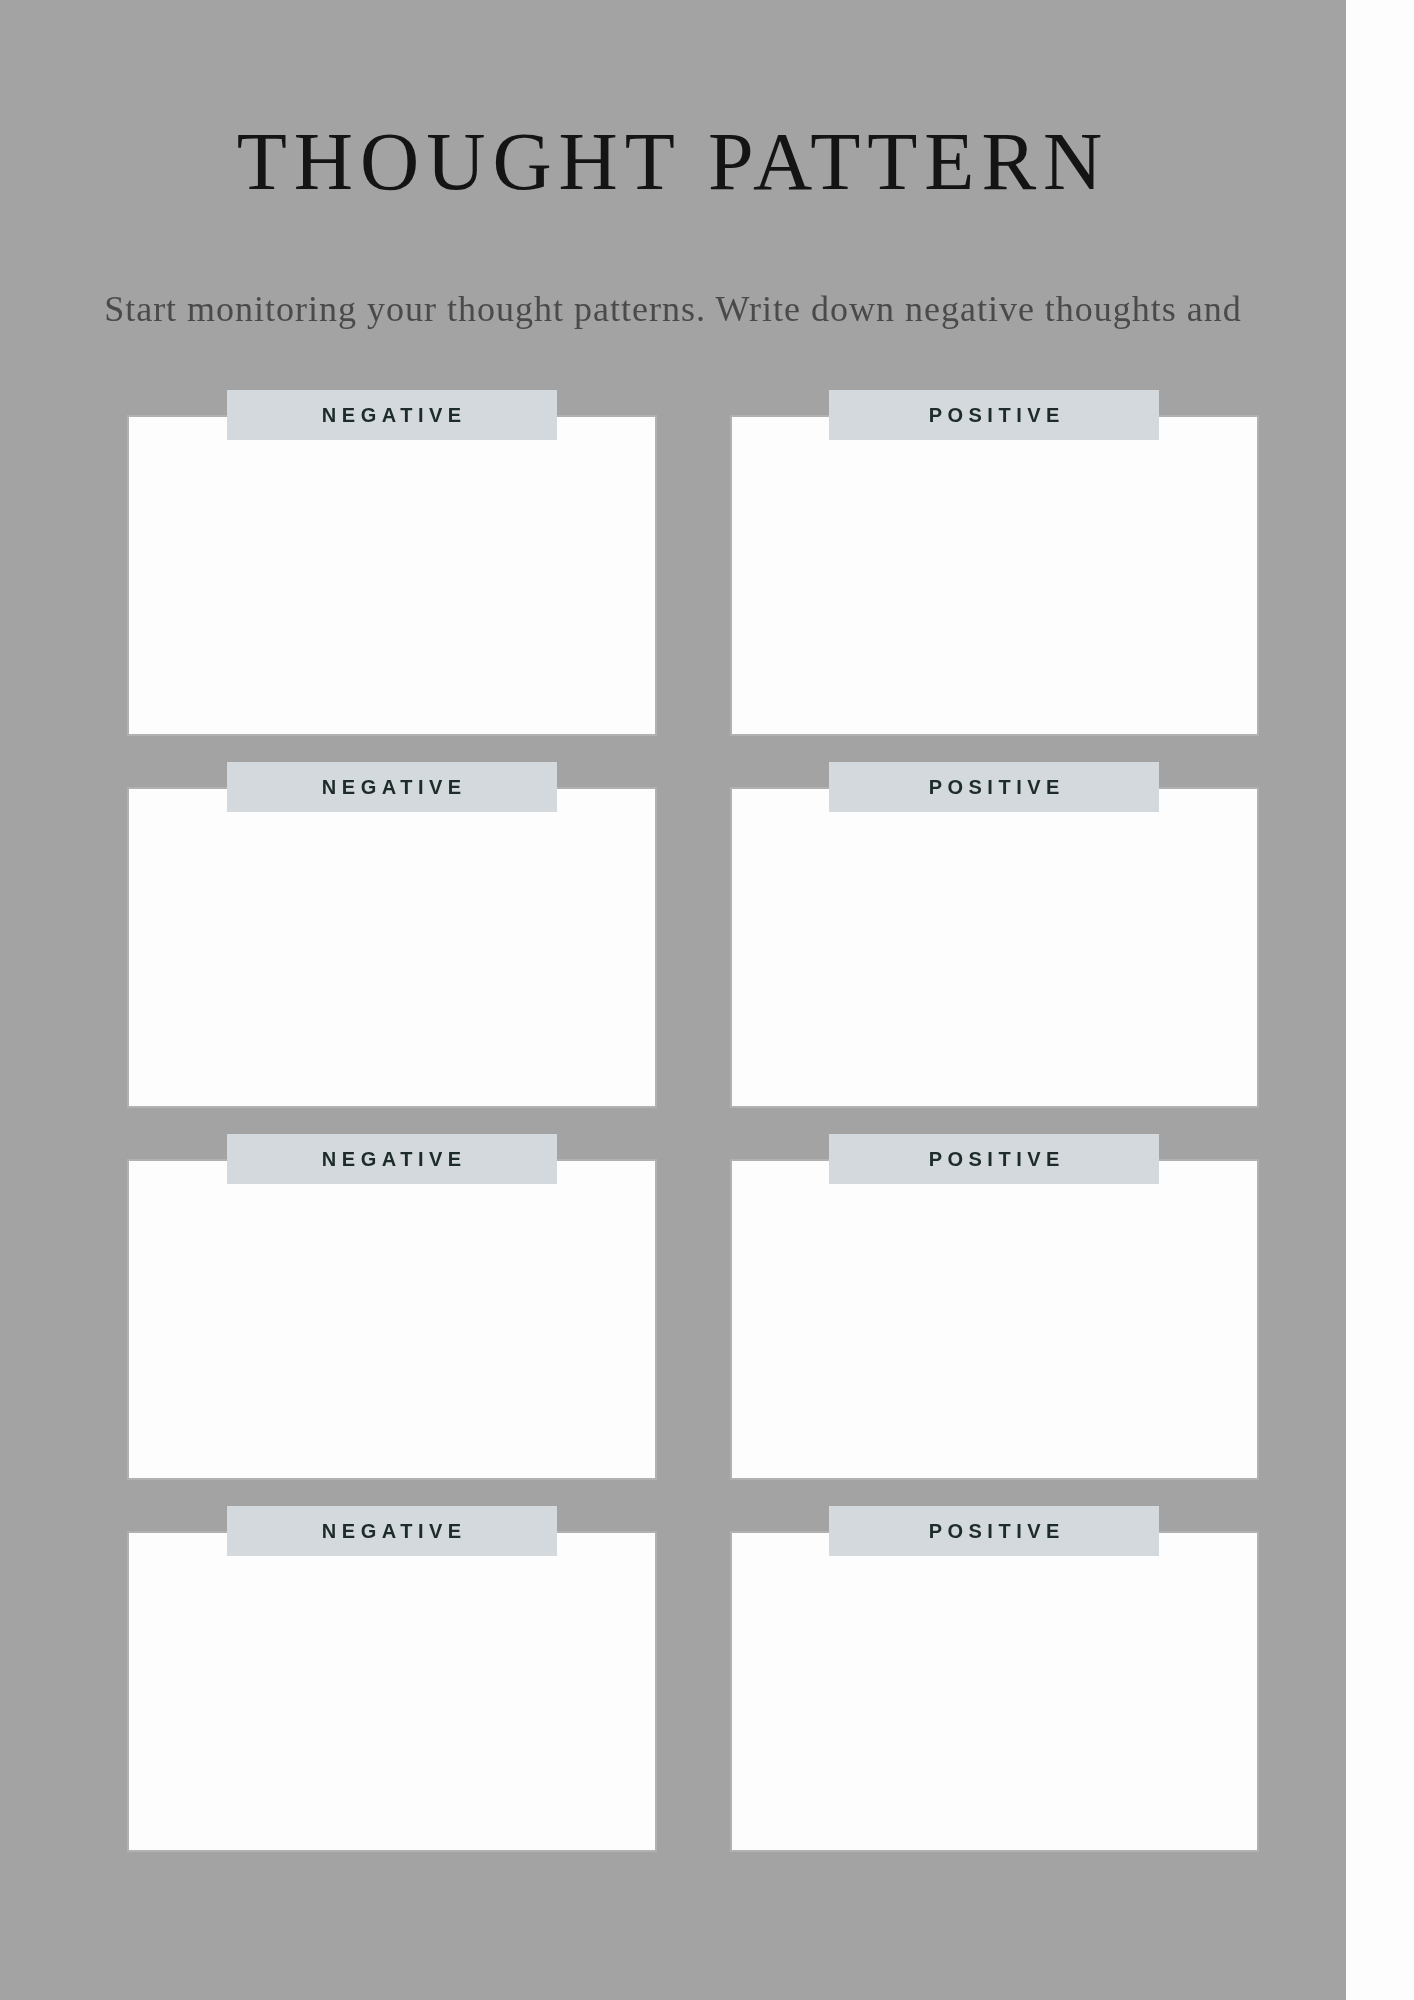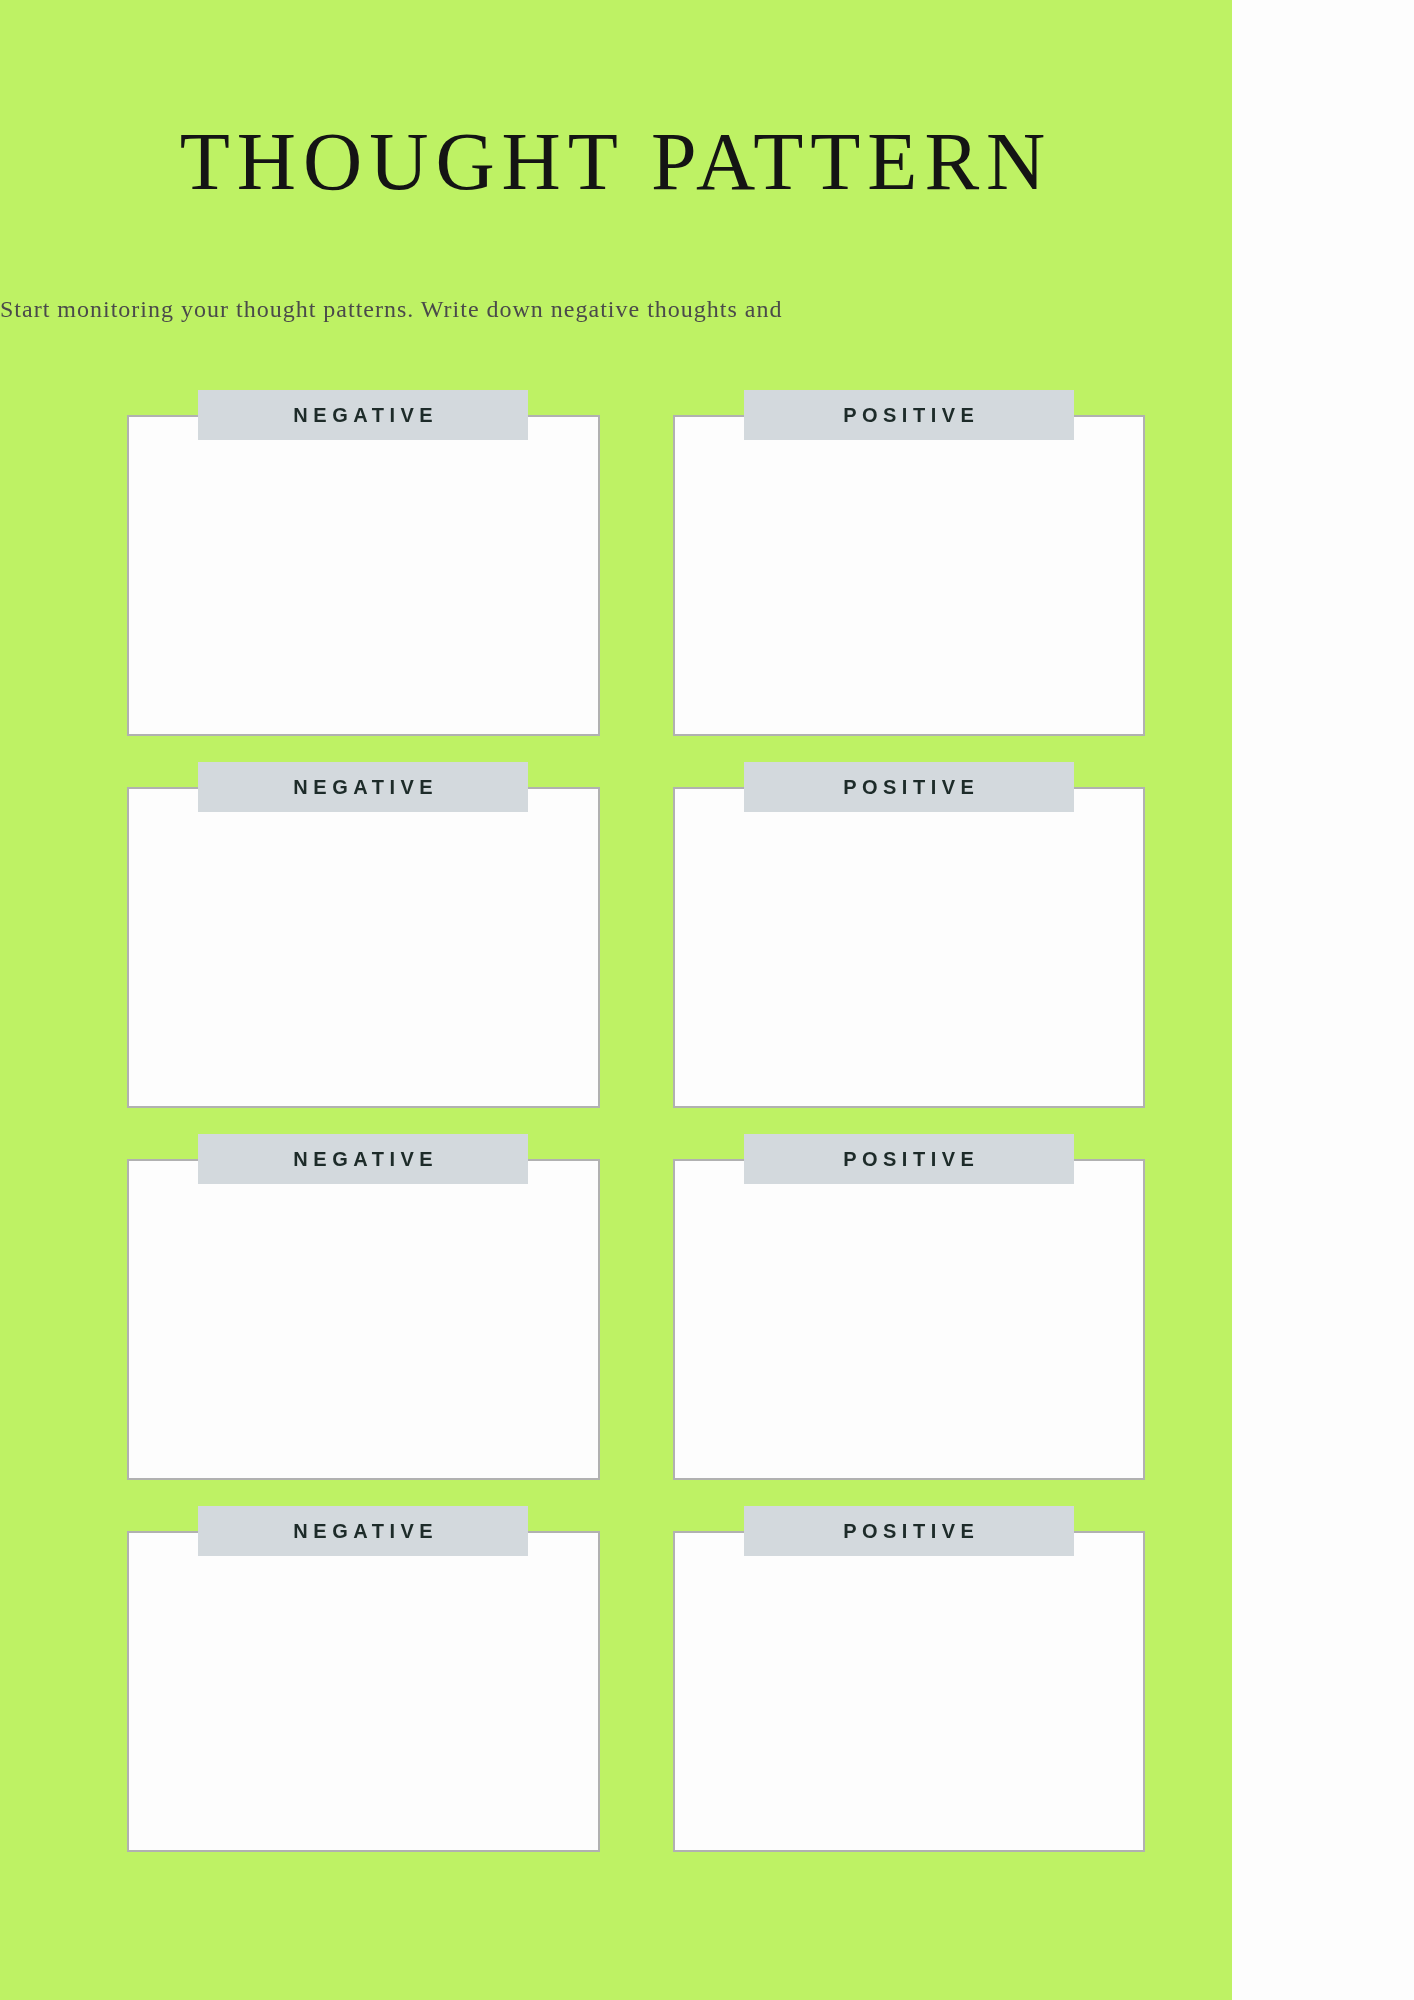--- a/index.html
+++ b/index.html
@@ -11,10 +11,10 @@
   }
   .page {
     position: relative;
-    width: 1232px;
+    width: 1346px;
     height: 2000px;
     overflow: hidden;
-    background: #bef264;
+    background: #a3a3a3;
   }
   .title {
     margin: 0;

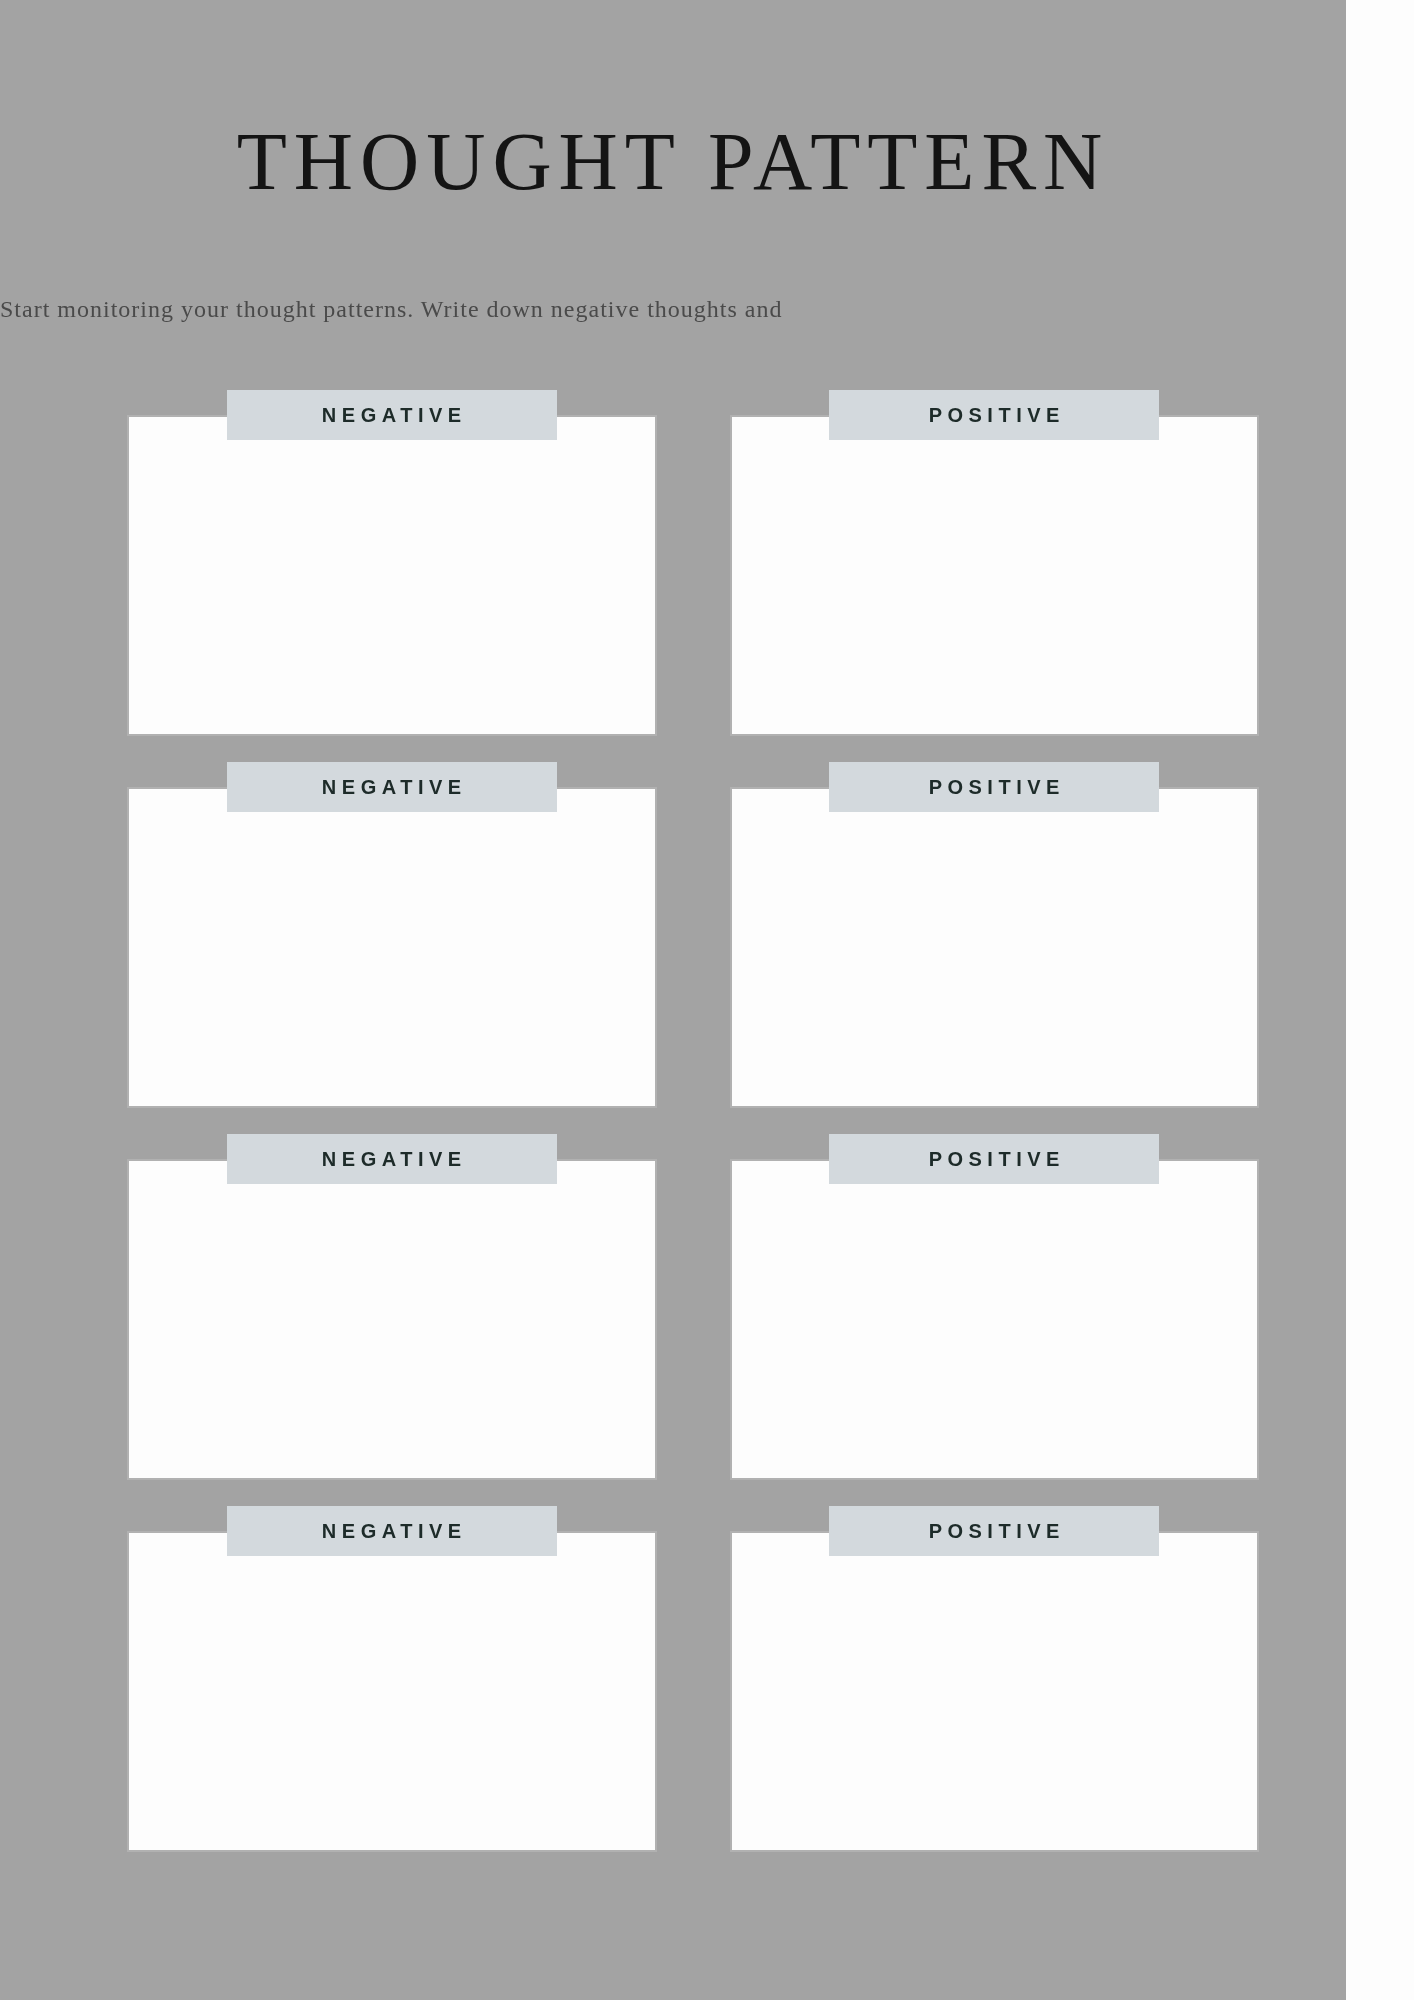--- a/index.html
+++ b/index.html
@@ -30,9 +30,9 @@
   }
   .subtitle {
     margin: 88px 0 16px 0;
-    text-align: left;
+    text-align: center;
     font-family: "Liberation Serif", serif;
-    font-size: 24px;
+    font-size: 36px;
     line-height: 38px;
     letter-spacing: 1px;
     color: #4a4a4a;

